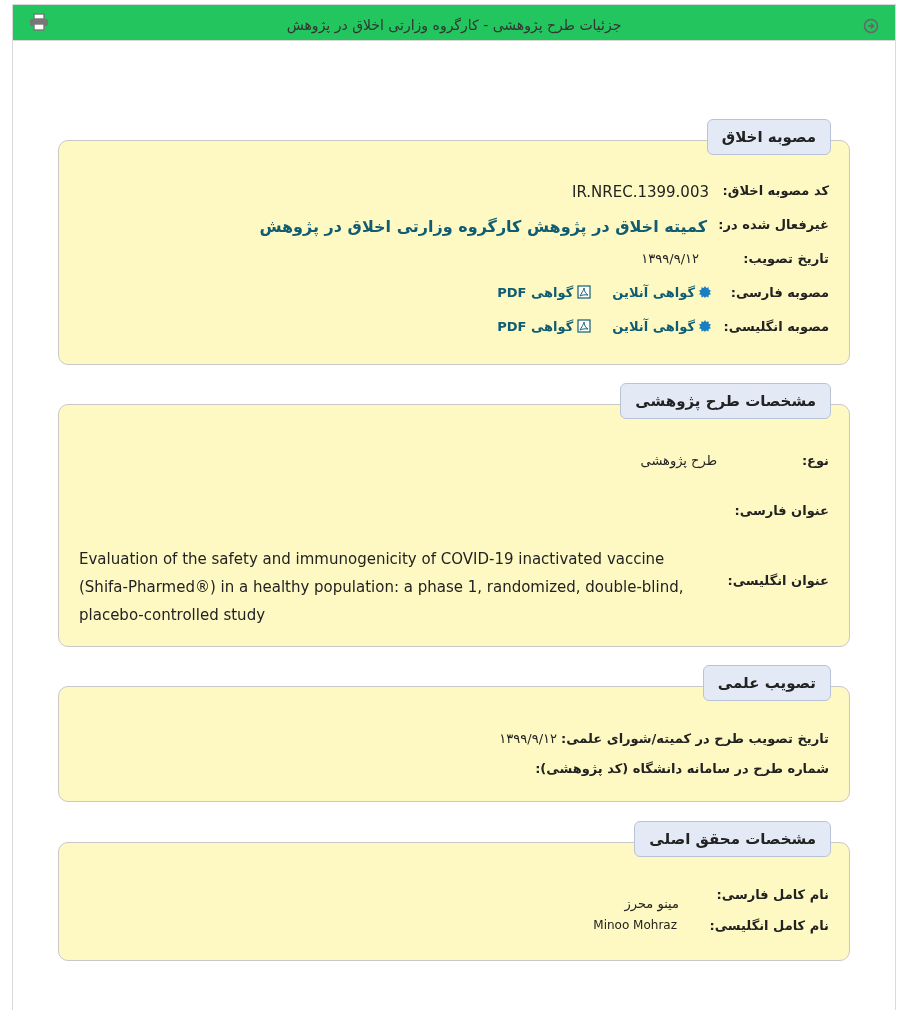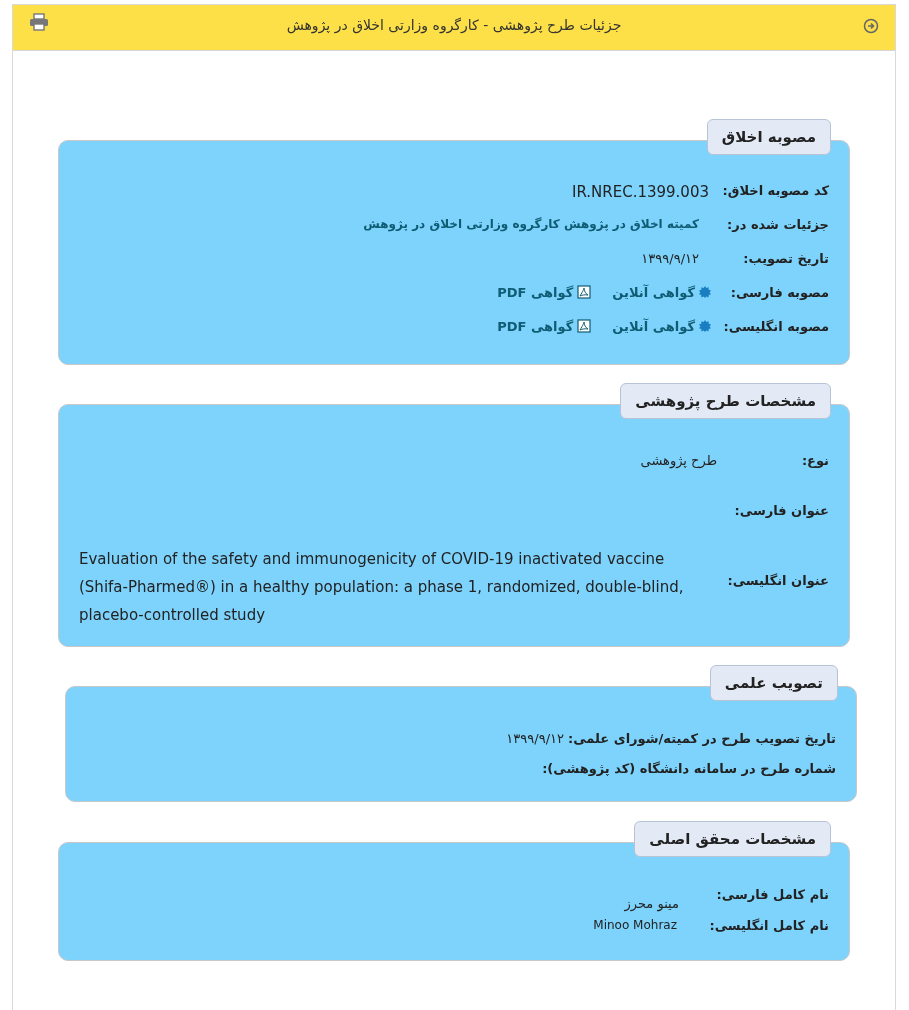--- a/index.html
+++ b/index.html
@@ -11,7 +11,7 @@
       border: 1px solid #d9d9d9; border-bottom: none; background: #fff;
     }
     .panel-header {
-      height: 46px; background: #fde047; border-bottom: 1px solid #d6d6d6;
+      height: 36px; background: #22c55e; border-bottom: 1px solid #d6d6d6;
       position: relative; direction: rtl;
     }
     .panel-title {

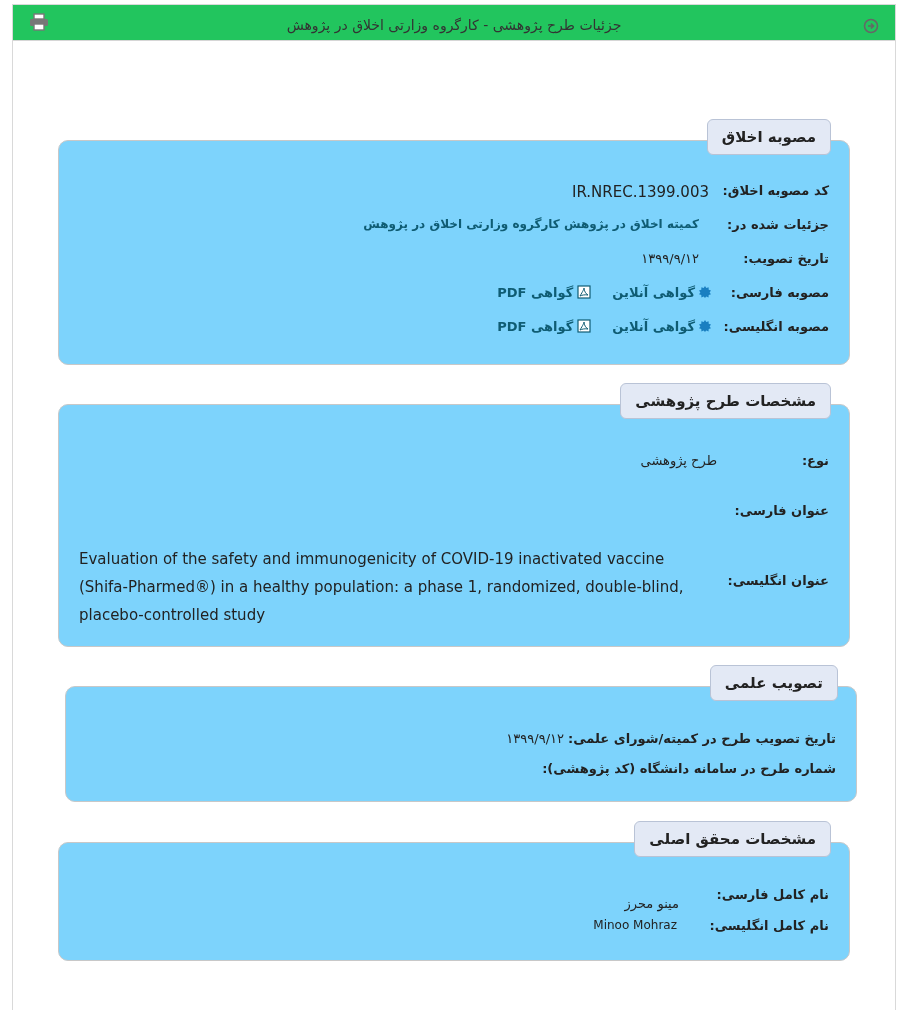--- a/index.html
+++ b/index.html
@@ -23,7 +23,7 @@
 
     .section {
       position: absolute; left: 58px; width: 792px;
-      border: 1px solid #c8c8c8; border-radius: 10px; background: #7dd3fc;
+      border: 1px solid #c8c8c8; border-radius: 10px; background: #fef9c3;
       direction: rtl;
     }
     .legend {

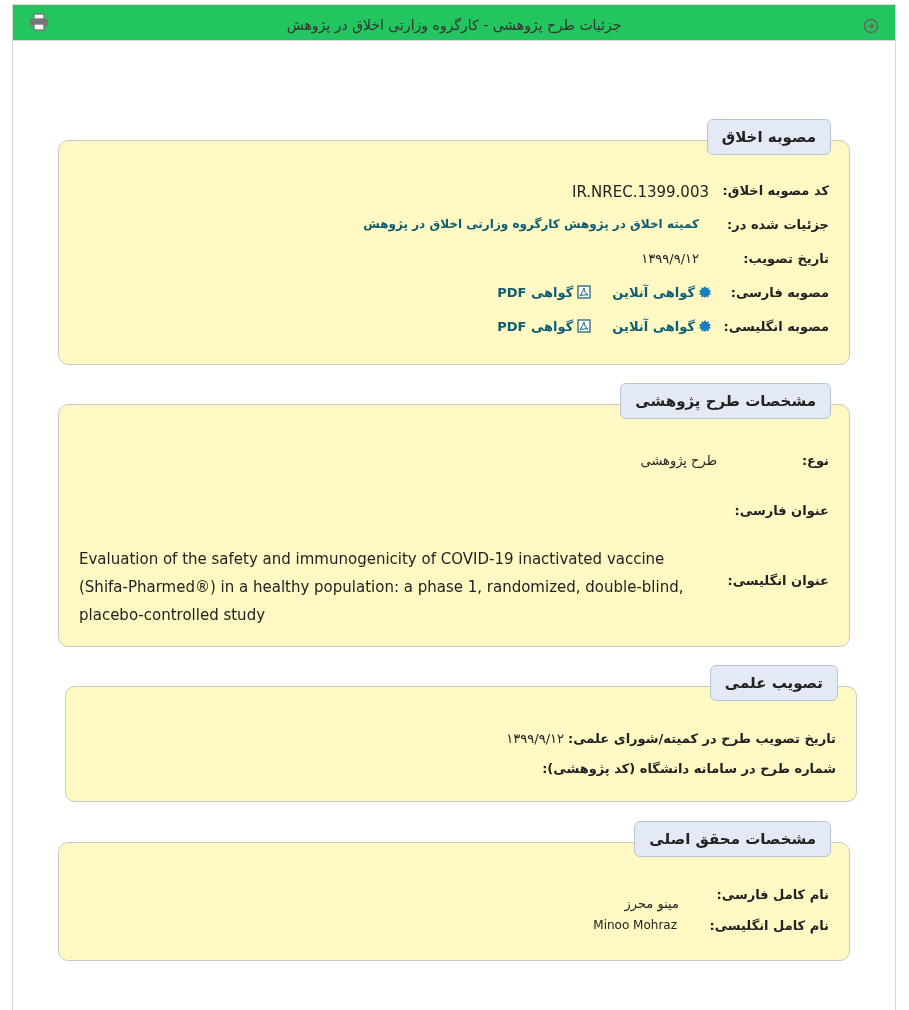--- a/index.html
+++ b/index.html
@@ -67,7 +67,7 @@
   </div>
   <div class="row" style="top:76px;">
     <span class="lbl">جزئیات شده در:</span>
-    <span class="val teal" style="right:130px; font-size:12px;margin-left:18px;">کمیته اخلاق در پژوهش کارگروه وزارتی اخلاق در پژوهش</span>
+    <span class="val teal" style="right:122px; font-size:16px;margin-left:18px;">کمیته اخلاق در پژوهش کارگروه وزارتی اخلاق در پژوهش</span>
   </div>
   <div class="row" style="top:110px;">
     <span class="lbl">تاریخ تصویب:</span>

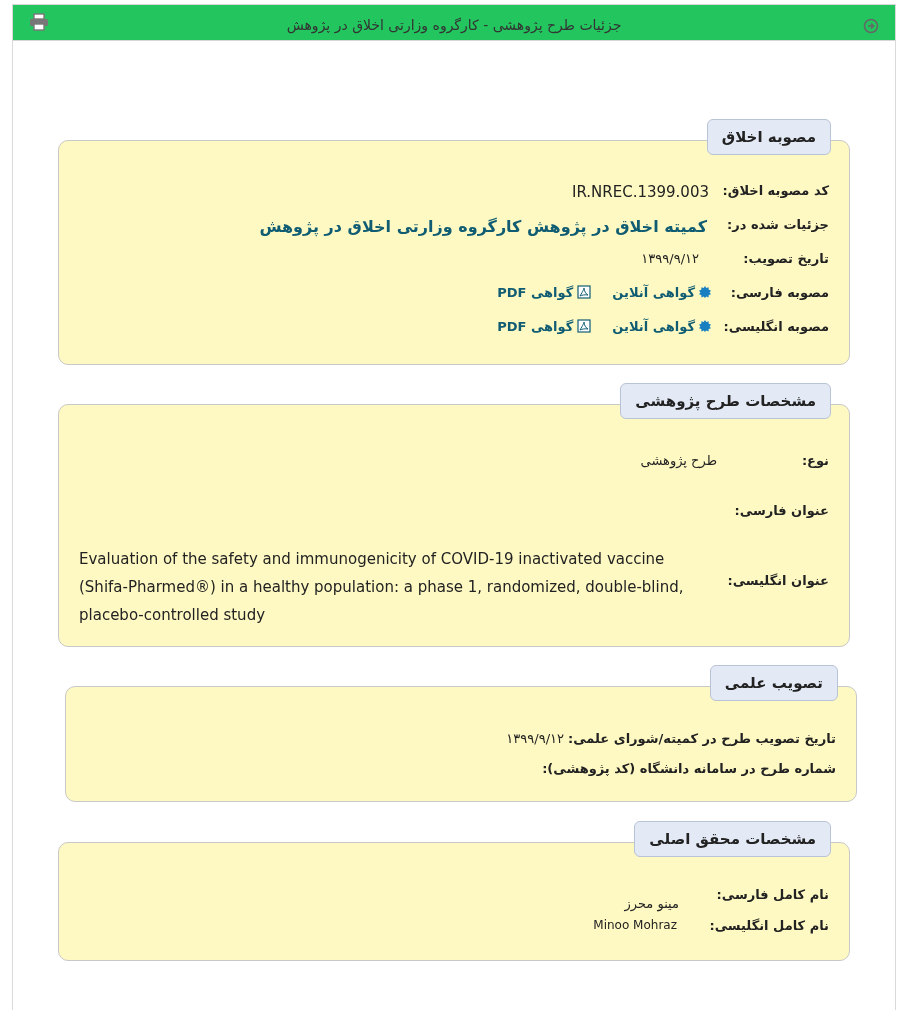--- a/index.html
+++ b/index.html
@@ -66,7 +66,7 @@
     <span class="val" style="right:120px; font-size:15px; direction:ltr;">IR.NREC.1399.003</span>
   </div>
   <div class="row" style="top:76px;">
-    <span class="lbl">جزئیات شده در:</span>
+    <span class="lbl">غیرفعال شده در:</span>
     <span class="val teal" style="right:122px; font-size:16px;margin-left:18px;">کمیته اخلاق در پژوهش کارگروه وزارتی اخلاق در پژوهش</span>
   </div>
   <div class="row" style="top:110px;">

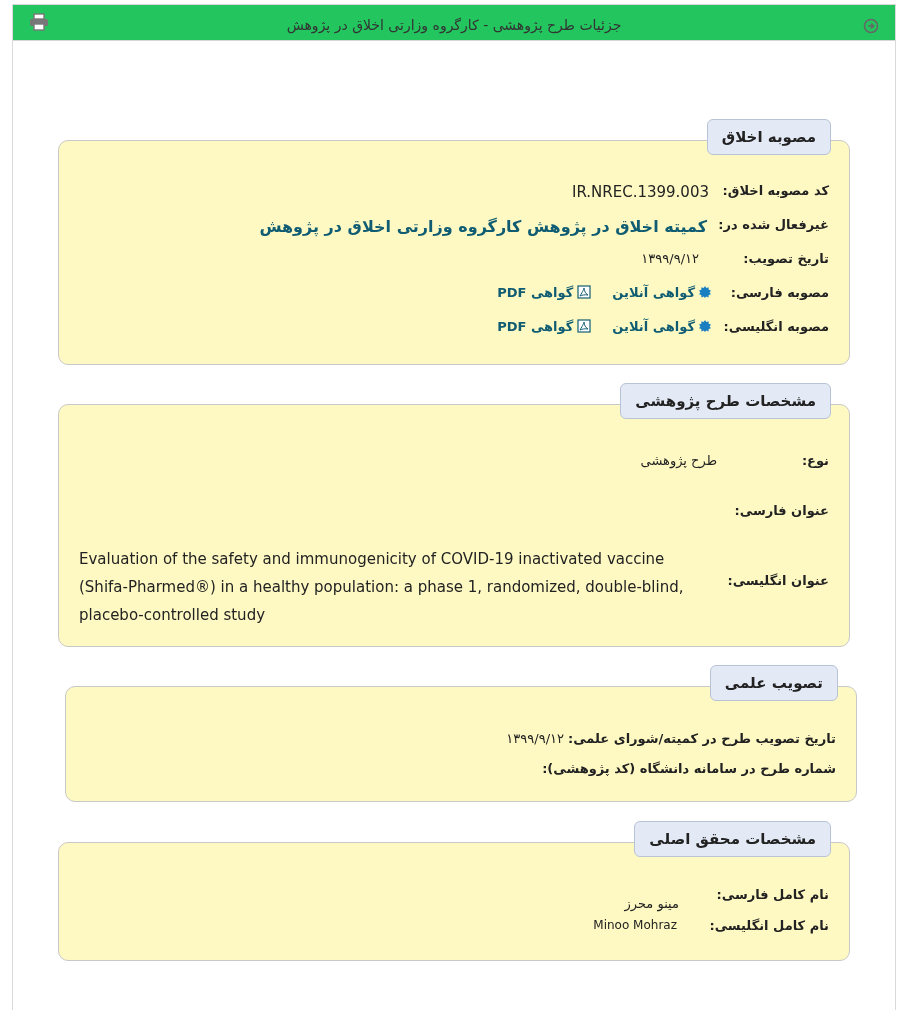--- a/index.html
+++ b/index.html
@@ -128,7 +128,7 @@
   </div>
 </div>
 
-<div class="section" style="top:686px; height:116px;margin-left:7px;">
+<div class="section" style="top:686px; height:116px;">
   <div class="legend">تصویب علمی</div>
   <div class="row" style="top:44px;">
     <span class="lbl">تاریخ تصویب طرح در کمیته/شورای علمی:</span>

